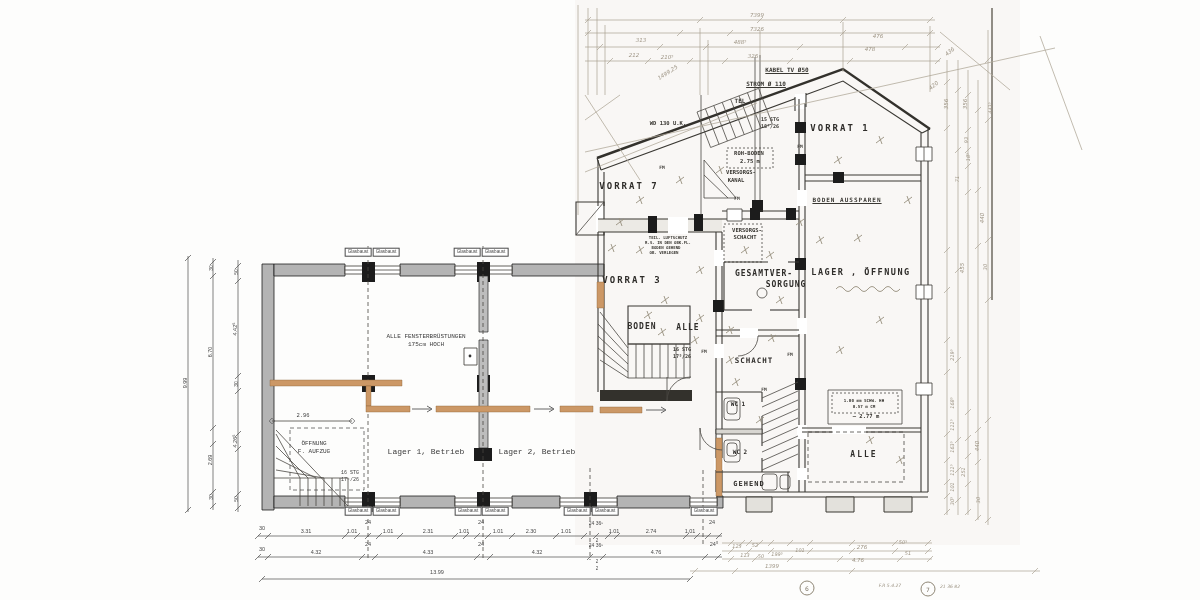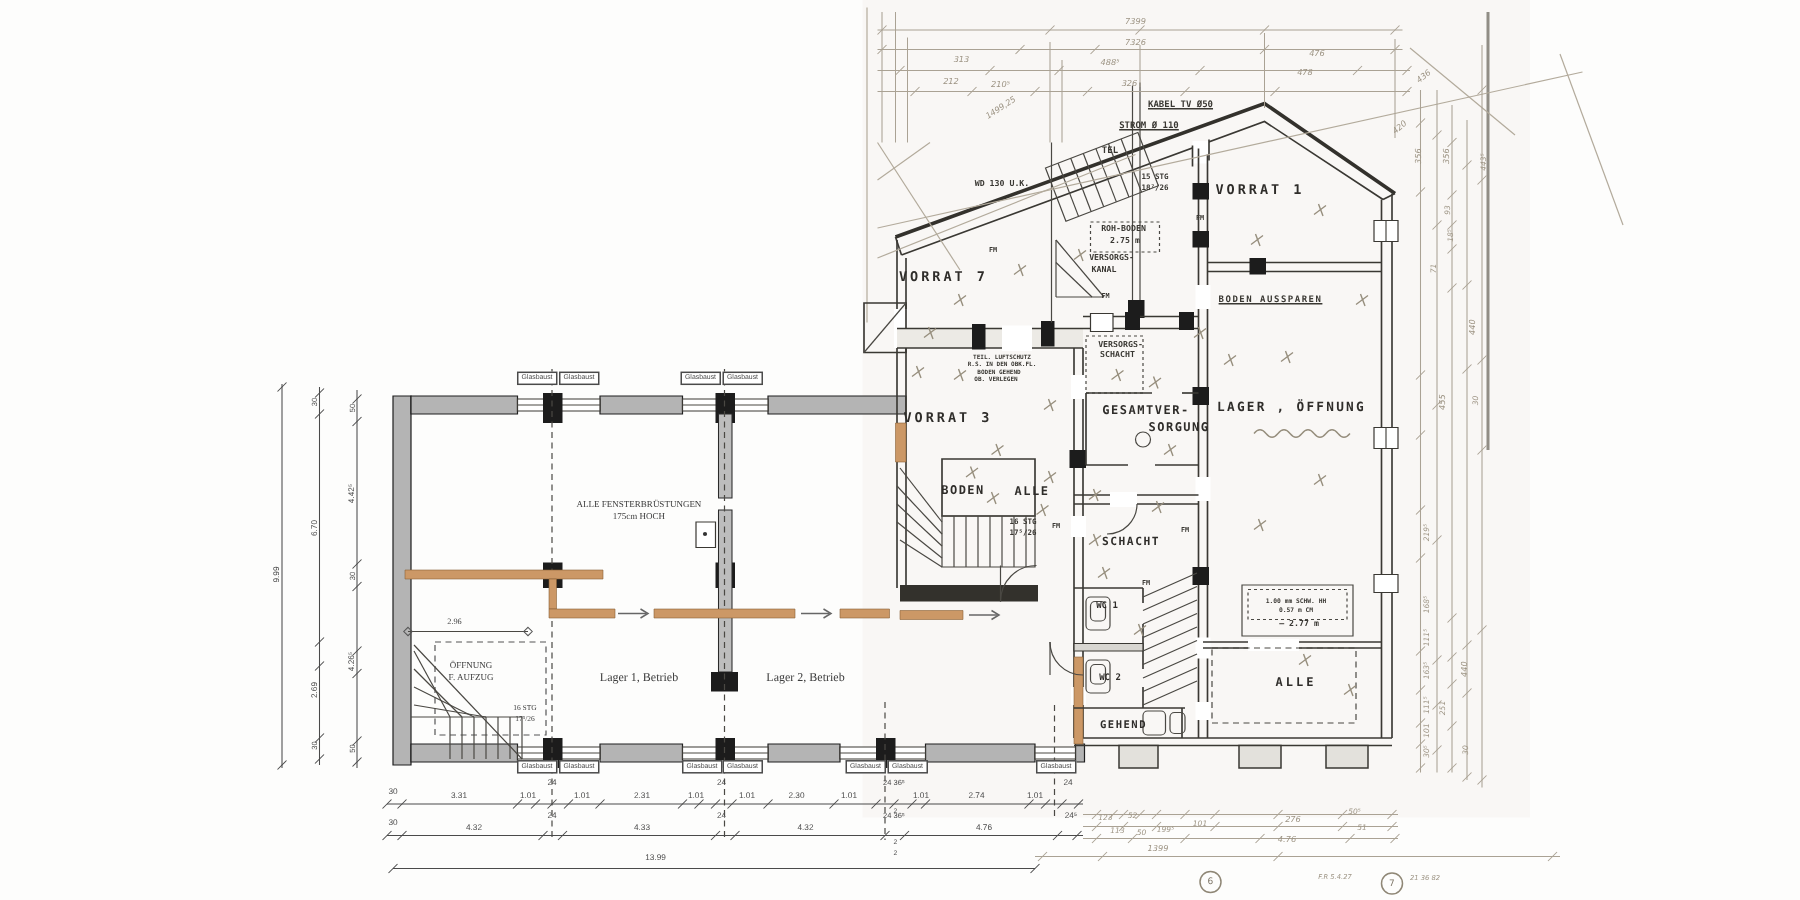--- a/index.html
+++ b/index.html
@@ -8,7 +8,7 @@
   #geom{position:absolute;left:0;top:0;}
   #labels{position:absolute;left:0;top:0;width:1200px;height:600px;pointer-events:none;}
   .lbl{position:absolute;white-space:nowrap;line-height:1;}
-  .cad{font-family:Liberation Serif, serif;color:#3c3c3c;}
+  .cad{font-family:Liberation Mono, monospace;color:#3c3c3c;}
   .dim{font-family:"Liberation Sans","DejaVu Sans",sans-serif;color:#4a4a4a;}
   .ink{font-family:"DejaVu Sans Mono",monospace;color:#2f2d2a;font-weight:bold;}
   .ann{font-family:"DejaVu Sans Mono",monospace;color:#3a3833;font-weight:bold;}

